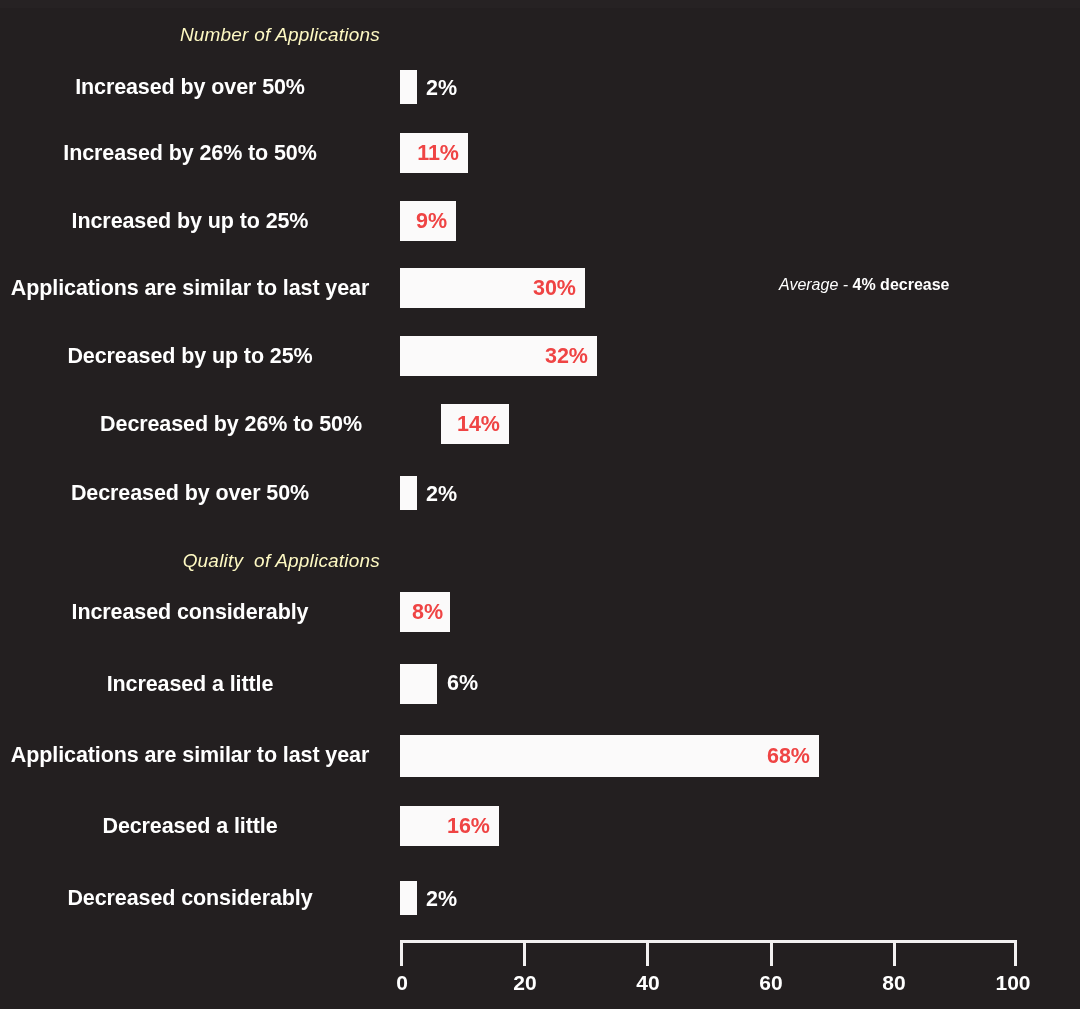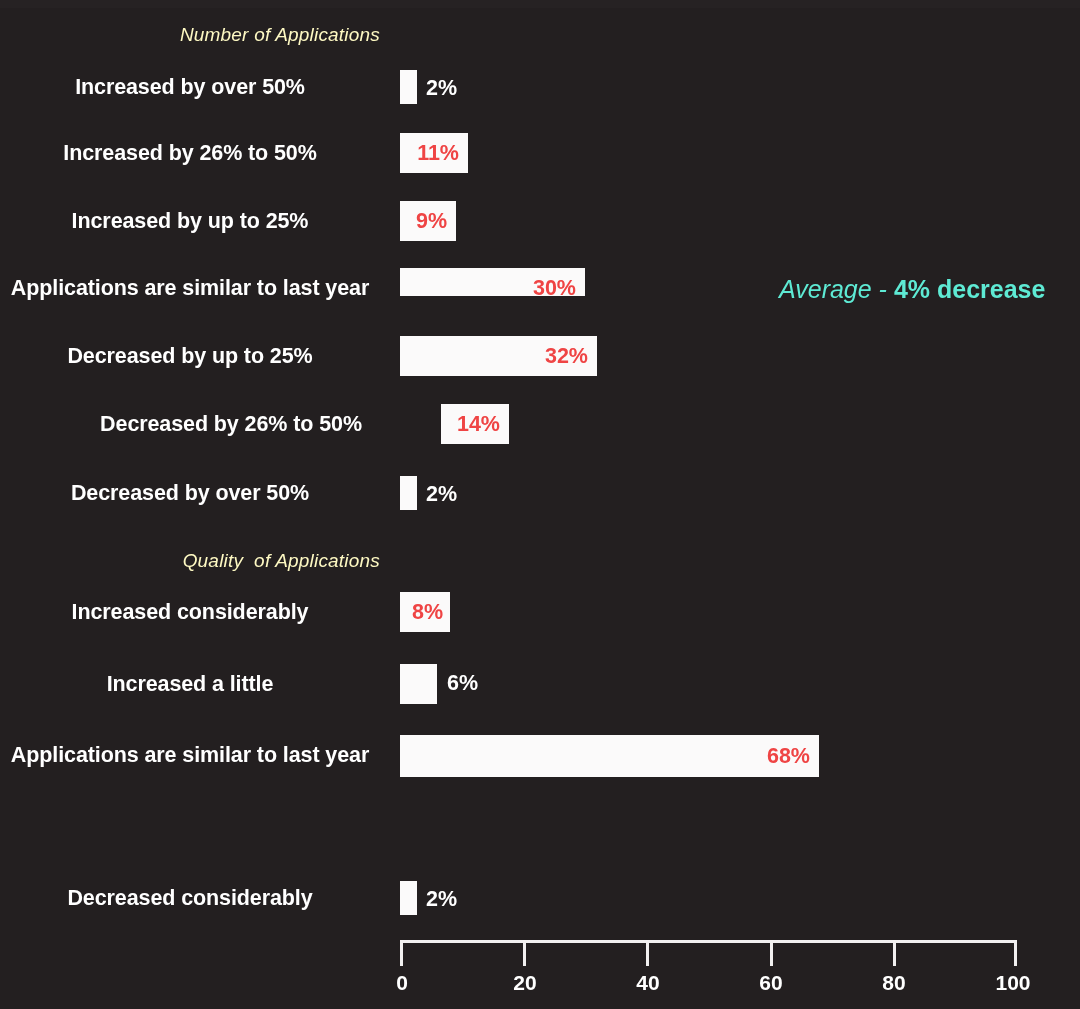--- a/index.html
+++ b/index.html
@@ -177,7 +177,7 @@
   <div class="row" style="top:266px;">
     <div class="row-label">Applications are similar to last year</div>
     <div class="bar-wrap">
-      <div class="bar" style="top:2px;width:185px;height:28px;">
+      <div class="bar" style="top:2px;width:185px;height:40px;">
         <div class="bar-value-in" style="top:10px;">30%</div>
       </div>
     </div>

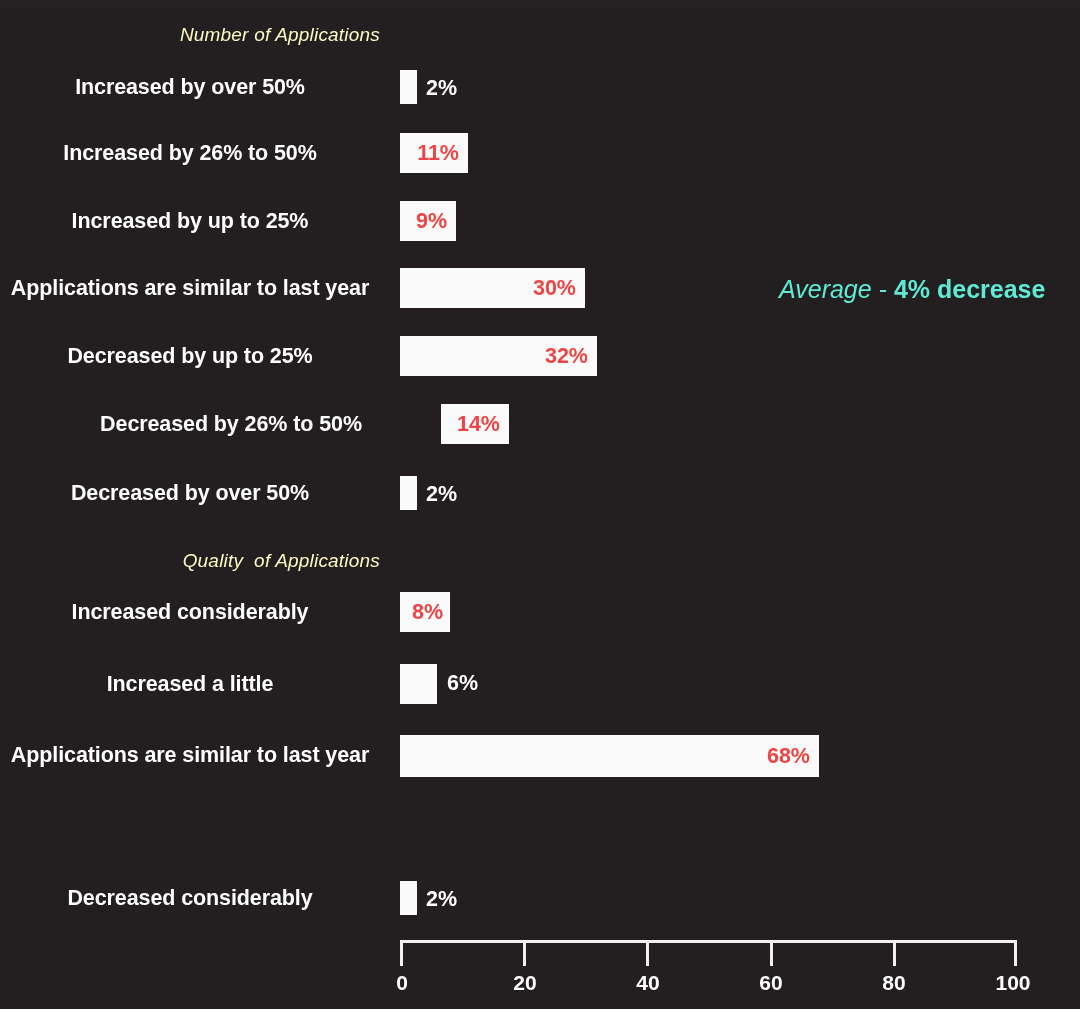--- a/index.html
+++ b/index.html
@@ -90,8 +90,8 @@
   
   .average-note {
     position: absolute;
-    font-size: 25px;
-    color: #5eead4;
+    font-size: 16px;
+    color: #ffffff;
     white-space: nowrap;
     line-height: 1;
   }

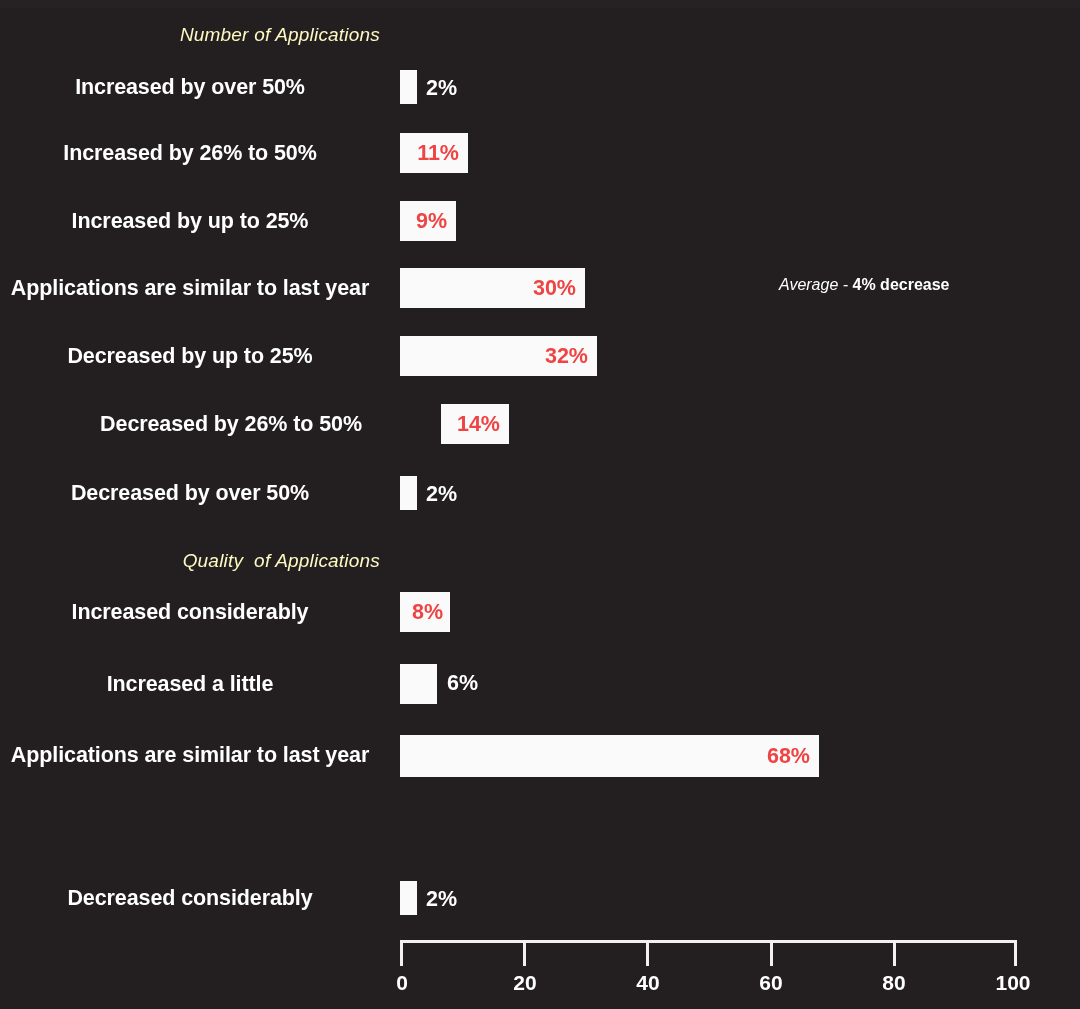--- a/index.html
+++ b/index.html
@@ -241,6 +241,14 @@
     </div>
   </div>
 
+  <div class="row" style="top:804px;">
+    <div class="row-label">Decreased a little</div>
+    <div class="bar-wrap">
+      <div class="bar" style="top:2px;width:99px;height:40px;">
+        <div class="bar-value-in" style="top:10px;">16%</div>
+      </div>
+    </div>
+  </div>
 
   <div class="row" style="top:876px;">
     <div class="row-label">Decreased considerably</div>

